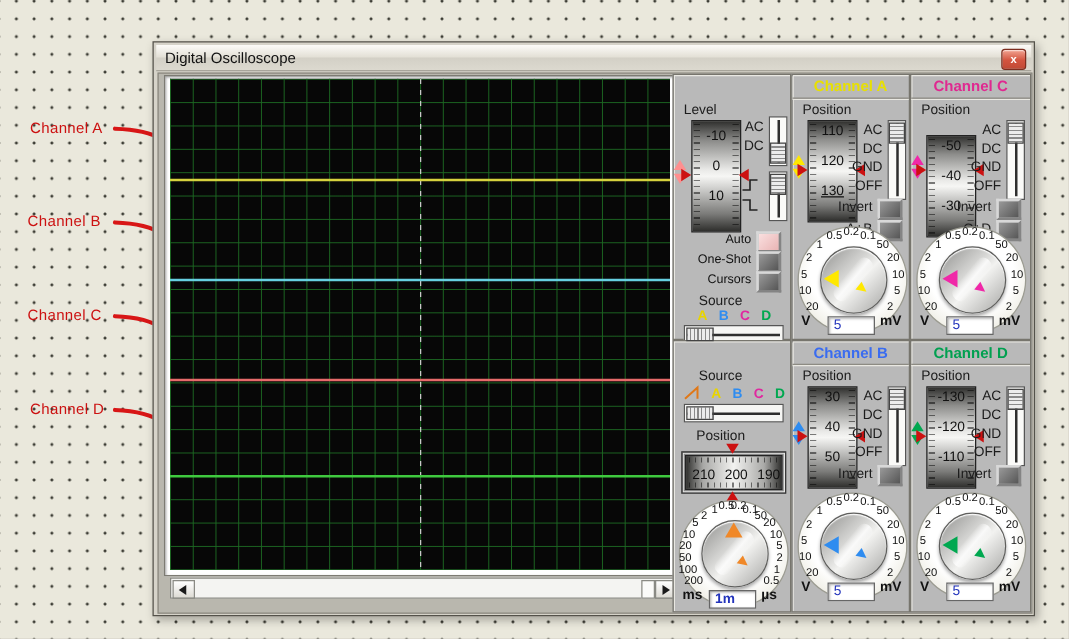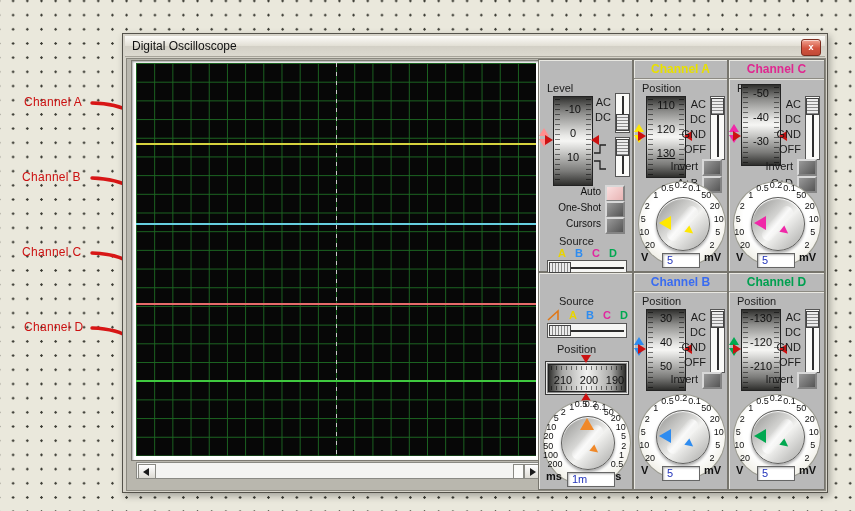--- a/index.html
+++ b/index.html
@@ -254,7 +254,7 @@
               <div class="tri-up" style="border-bottom: 8px solid rgb(240, 40, 168);"></div>
               <div class="tri-down" style="border-top: 8px solid rgb(240, 40, 168);"></div>
             </div>
-            <div class="vwheel" style="left: 12px; top: 4px; width: 38px; height: 80px;">
+            <div class="vwheel" style="left: 12px; top: 28px; width: 38px; height: 80px;">
               <div class="ticks-l"></div>
               <div class="ticks-r"></div>
               <div class="wheel-num" style="top: 2px;">-50</div>

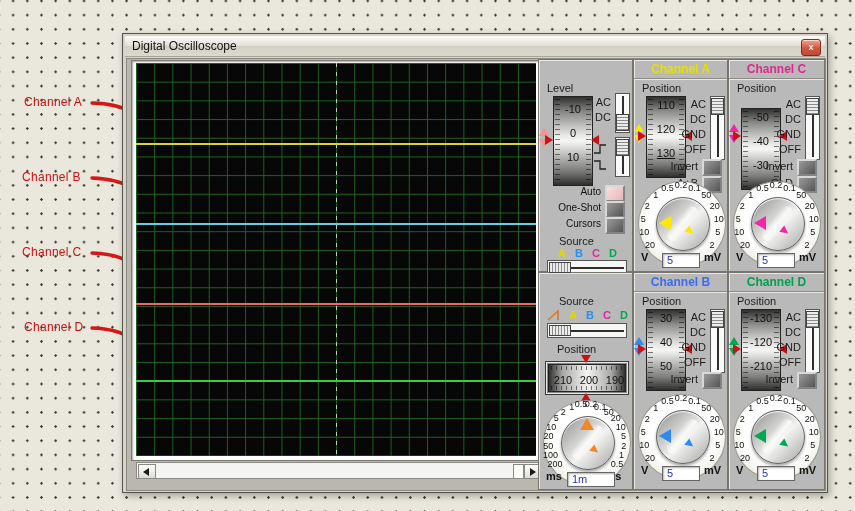--- a/index.html
+++ b/index.html
@@ -421,7 +421,7 @@
               <div class="ticks-r"></div>
               <div class="wheel-num" style="top: 2px;">-130</div>
               <div class="wheel-num" style="top: 26px;">-120</div>
-              <div class="wheel-num" style="top: 50px;">-210</div>
+              <div class="wheel-num" style="top: 50px;">-110</div>
             </div>
             <div class="mk" style="left: 4px; top: 51px; border-left: 8px solid rgb(204, 17, 17);"></div>
             <div class="mk" style="left: 50px; top: 51px; border-right: 8px solid rgb(204, 17, 17);"></div>

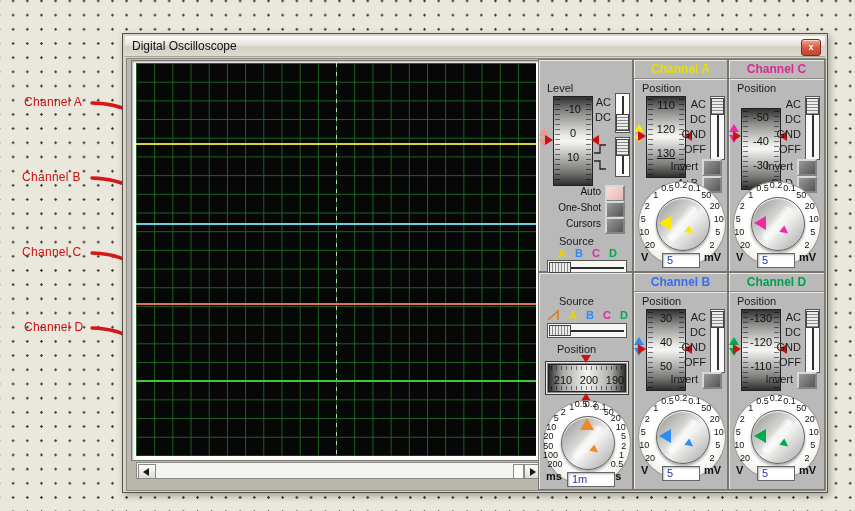--- a/index.html
+++ b/index.html
@@ -352,7 +352,7 @@
               <div class="knob-mini" style="left: 52px; top: 46px; border-left-color: rgb(240, 136, 40);"></div>
               <div class="k-unit" style="left: 7px; top: 70px;">ms</div>
               <div class="k-unit" style="left: 70px; top: 70px;">µs</div>
-              <div class="k-value" style="left: 28px; top: 72px; width: 48px; height: 15px; color: rgb(34, 51, 187);">1m</div>
+              <div class="k-value" style="left: 28px; top: 72px; width: 38px; height: 15px; color: rgb(34, 51, 187); font-weight: bold;">1m</div>
             </div>
           </div>
         </div>

